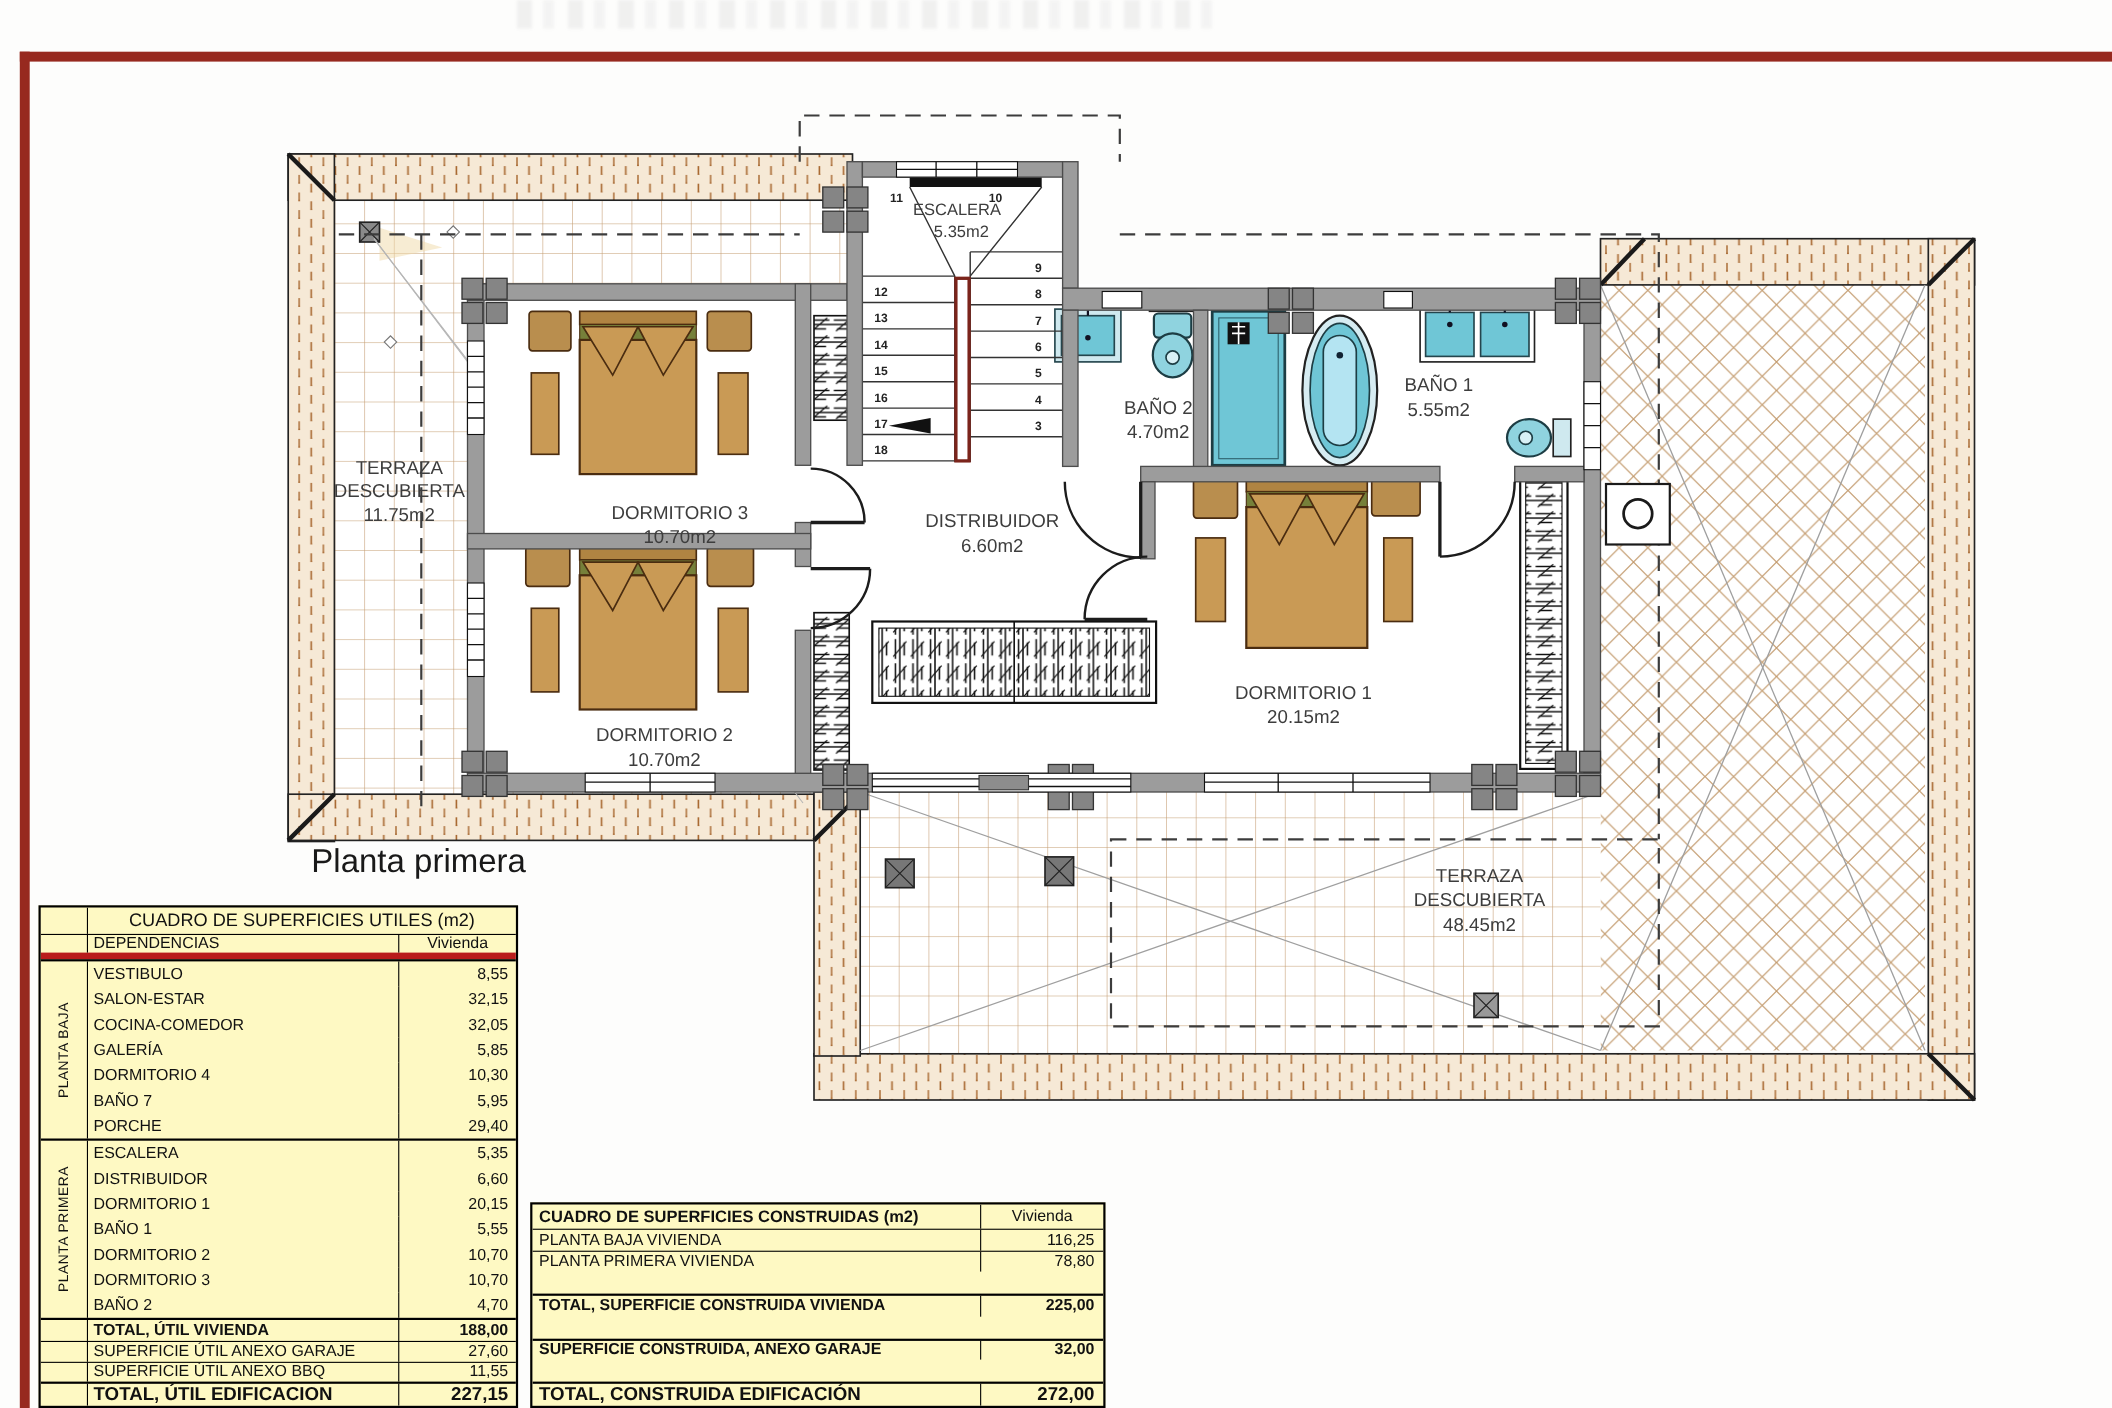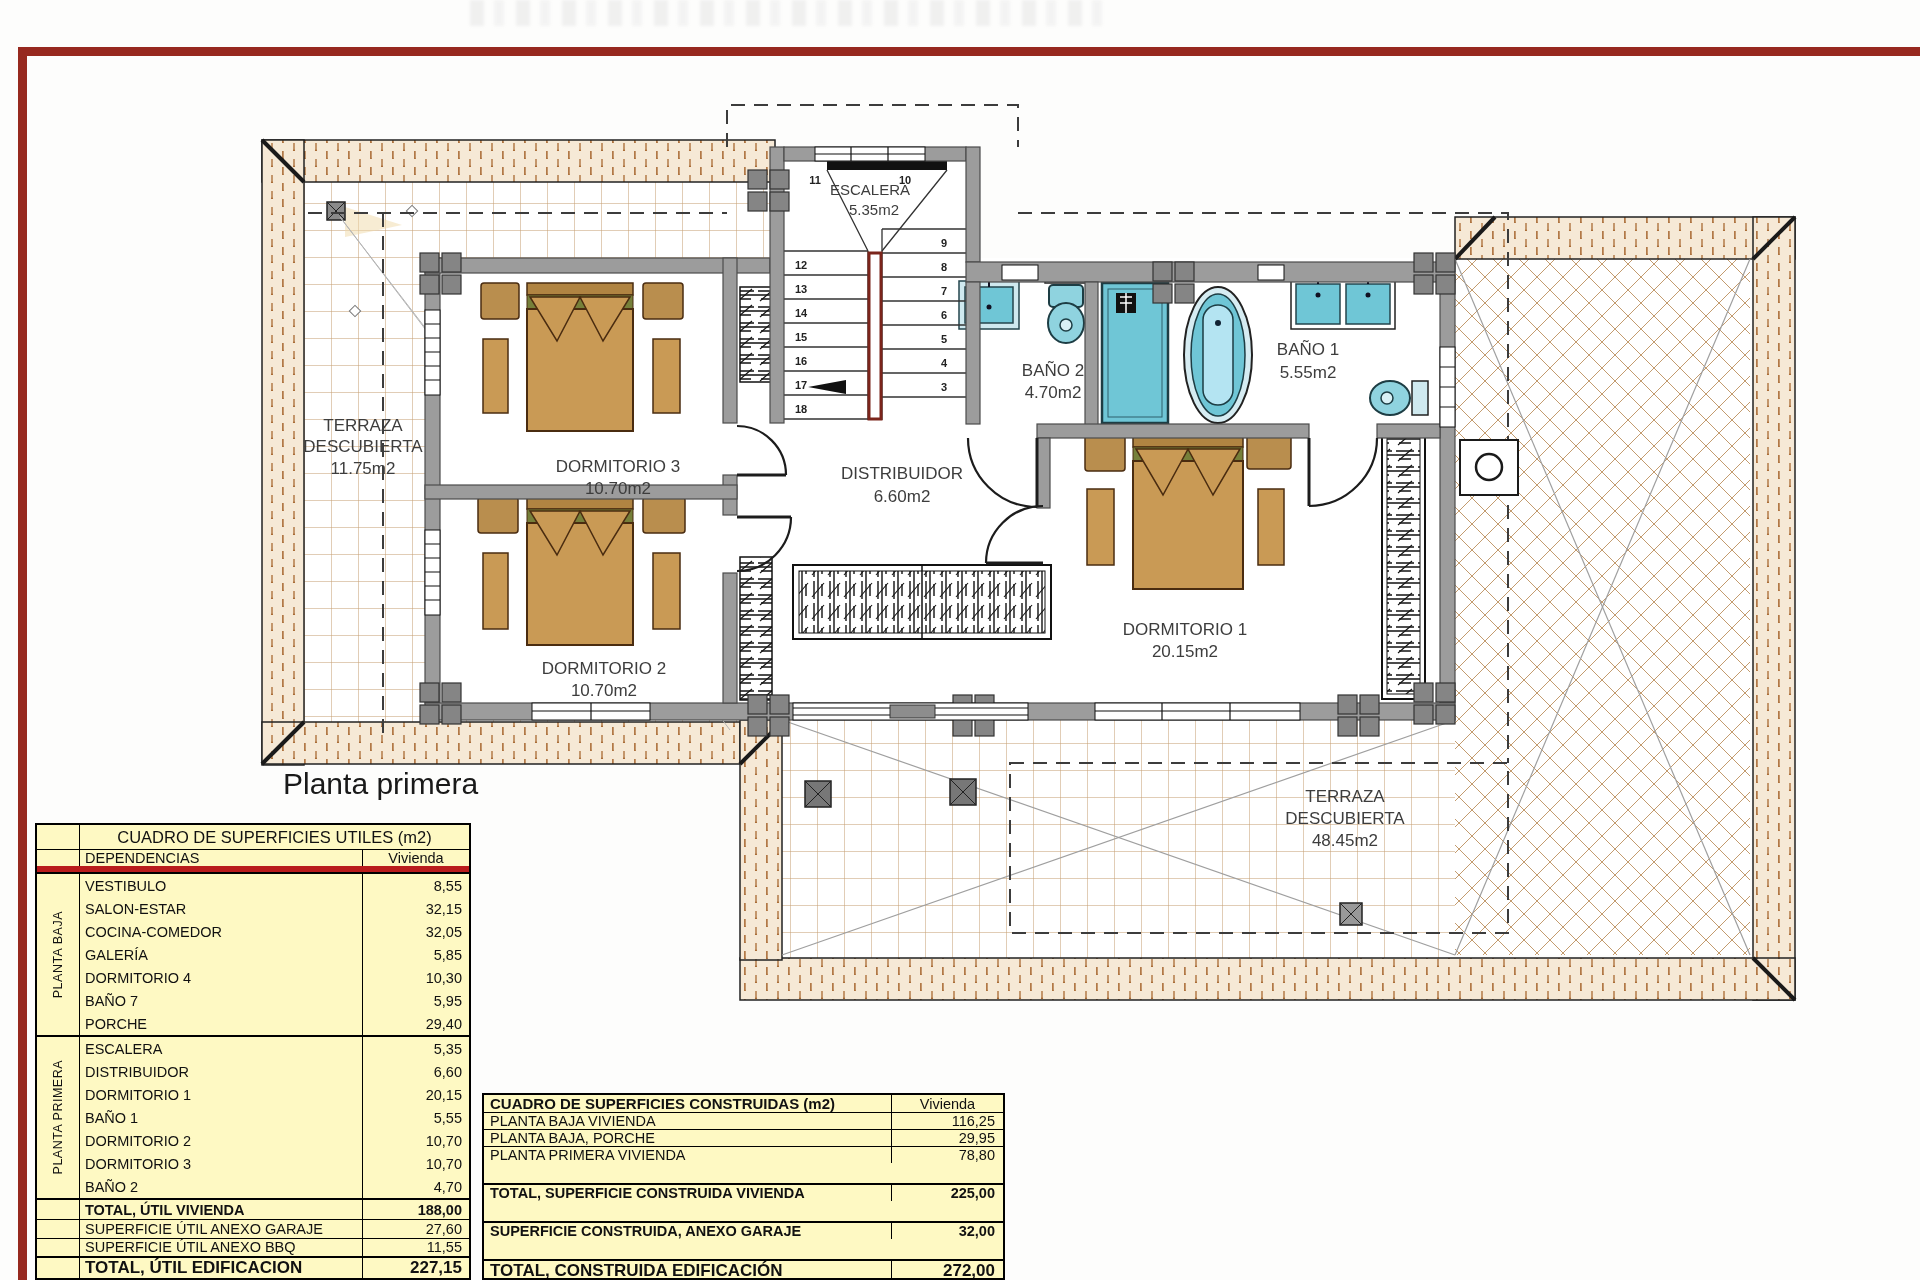--- a/index.html
+++ b/index.html
@@ -530,10 +530,6 @@
       <div class="rval">116,25</div>
   </div>
   <div class="rtrow" style="height:22px">
-    <div class="rname">PLANTA BAJA, PORCHE</div>
-      <div class="rval">29,95</div>
-  </div>
-  <div class="rtrow" style="height:22px">
     <div class="rname">PLANTA PRIMERA VIVIENDA</div>
       <div class="rval">78,80</div>
   </div>

